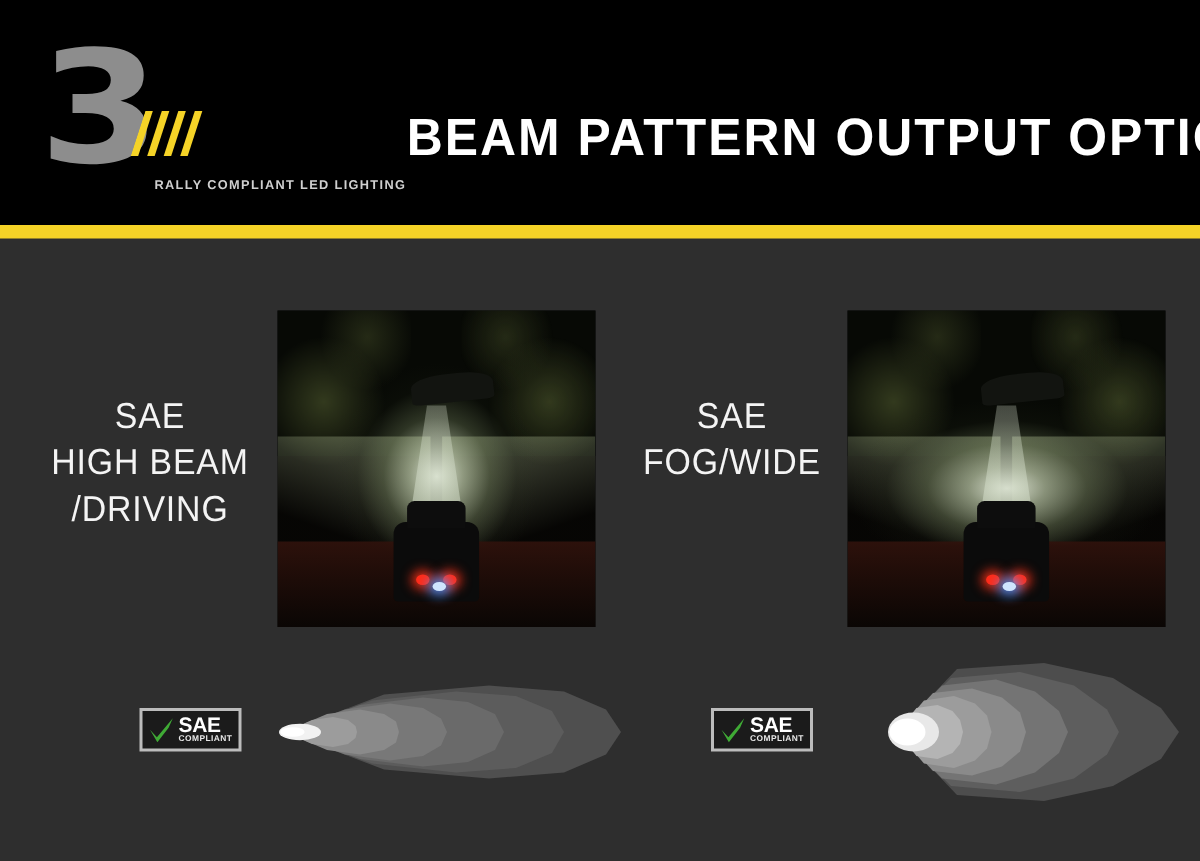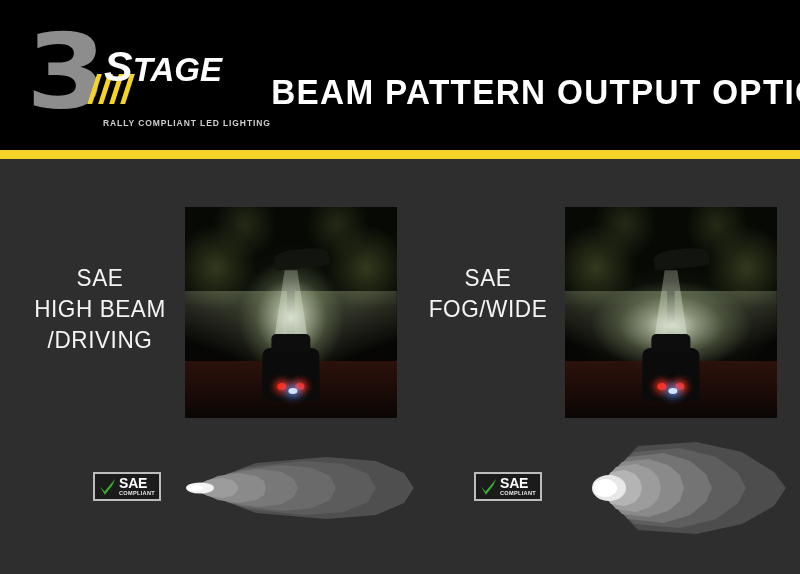--- a/index.html
+++ b/index.html
@@ -317,7 +317,6 @@
         <i style="left:22px"></i>
         <i style="left:33px"></i>
     </div>
-    <div class="logo-word" id="logo-stage"><span class="cap">S</span><span>TAGE</span></div>
     <div id="logo-tagline">RALLY COMPLIANT LED LIGHTING</div>
   </div>
 

